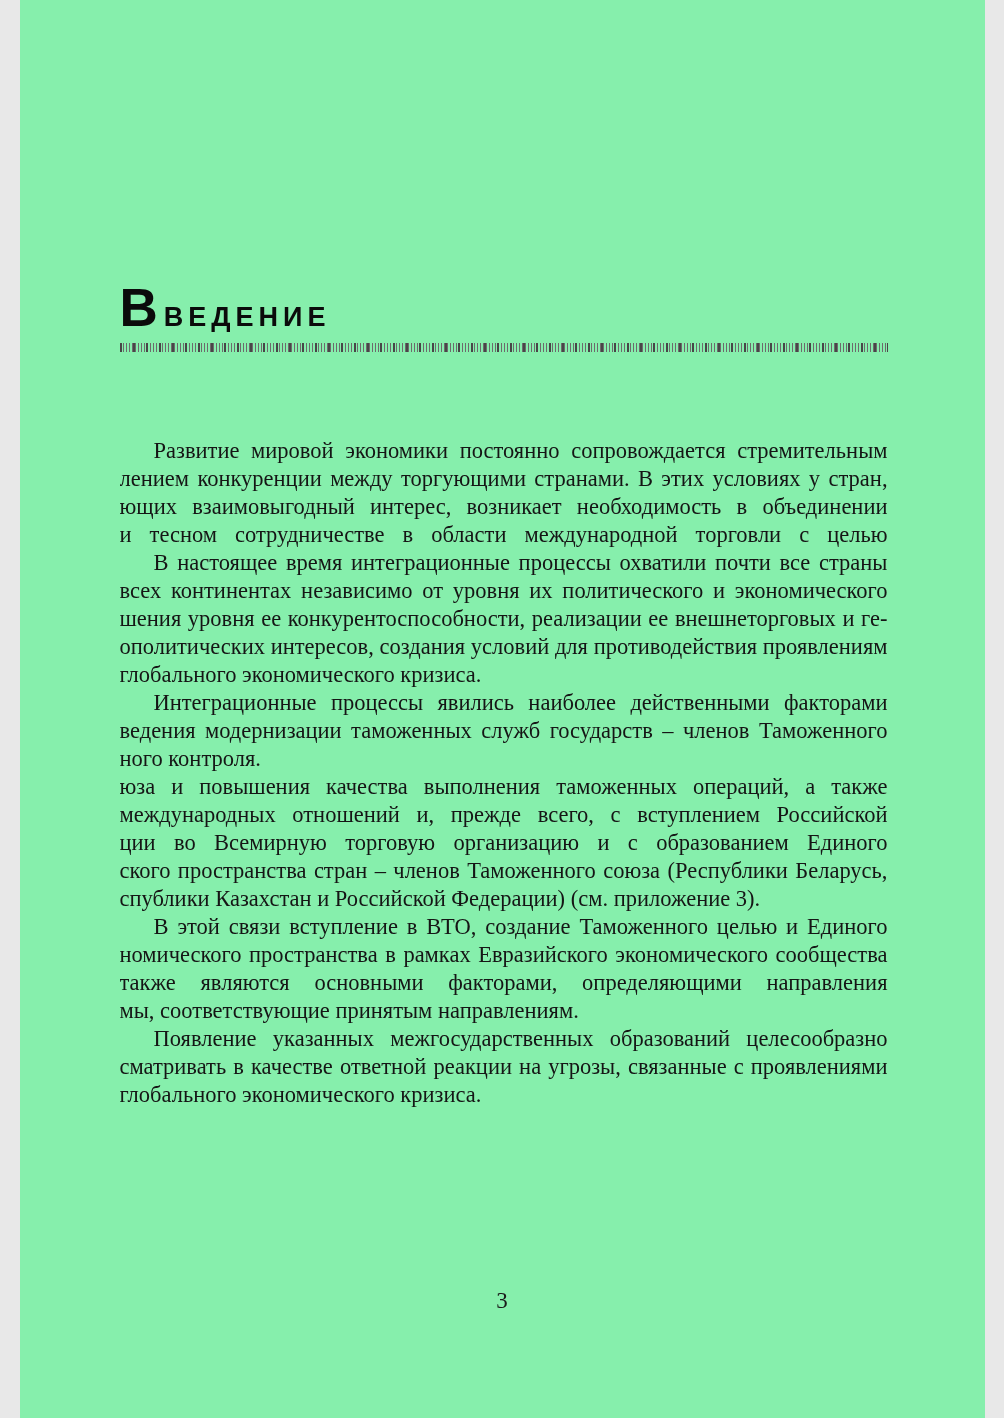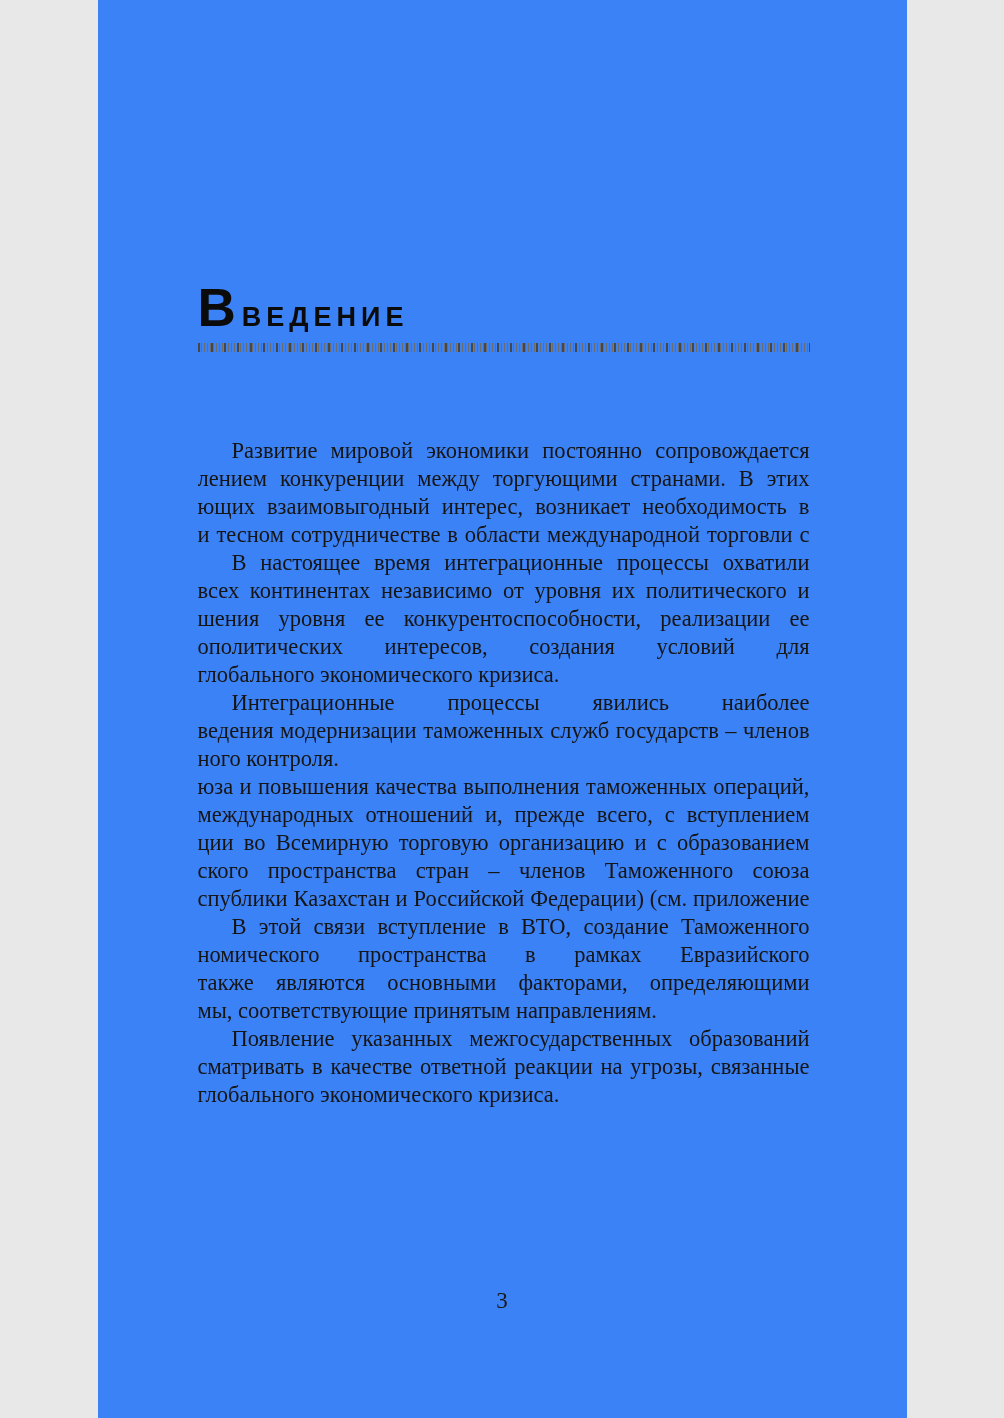--- a/index.html
+++ b/index.html
@@ -6,10 +6,10 @@
   html, body { background: #e8e8e8; }
   .page {
     position: relative;
-    width: 809px;
+    width: 965px;
     height: 1418px;
     margin: 0 auto;
-    background: #3b82f6;
+    background: #86efac;
     color: #151515;
     font-family: "Liberation Serif", serif;
     padding: 0 97px 0 100px;

